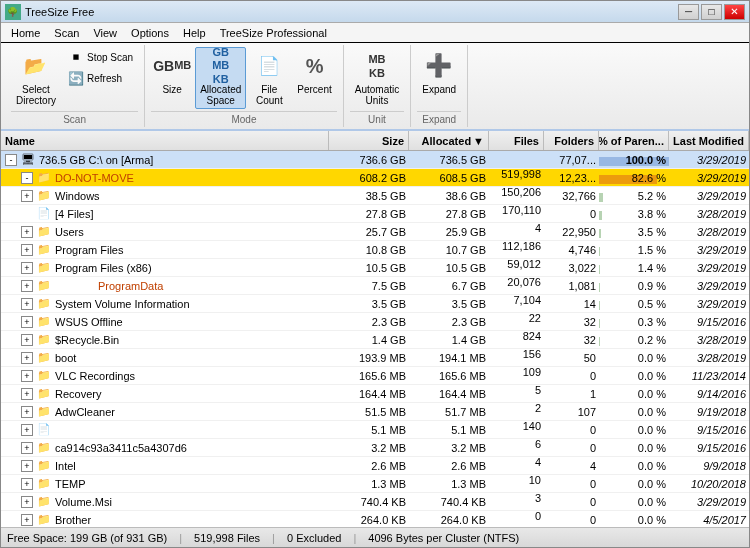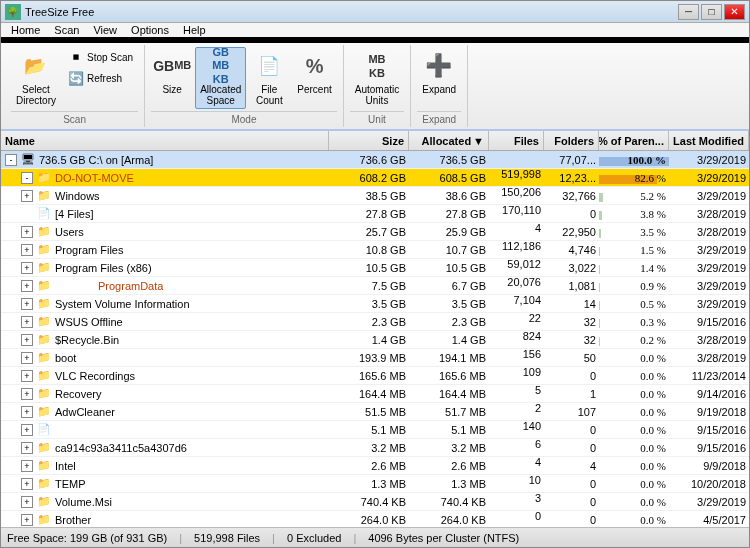--- a/index.html
+++ b/index.html
@@ -30,7 +30,7 @@
       display: flex;
       align-items: center;
       padding: 0 4px;
-      border-bottom: 6px solid #000000;
+      border-bottom: 1px solid #000000;
       gap: 2px;
     }
     .menu-item { padding: 2px 6px; font-size: 11px; cursor: pointer; color: #000; }

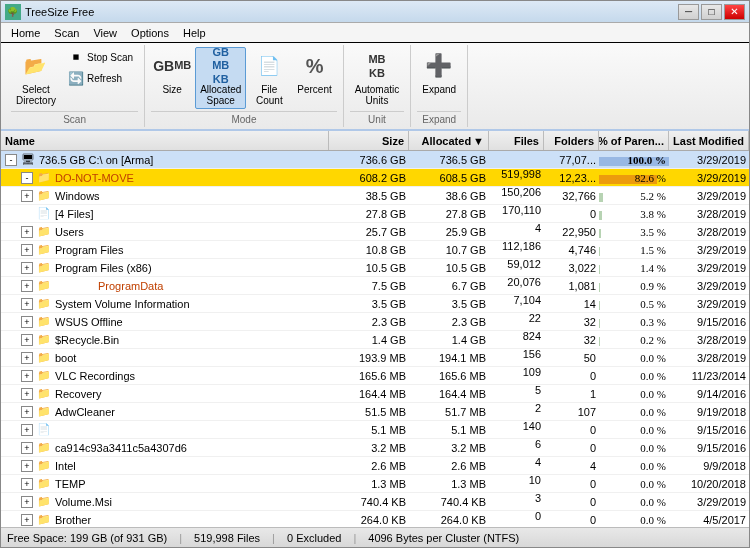--- a/index.html
+++ b/index.html
@@ -221,6 +221,7 @@
     <span class="menu-item">View</span>
     <span class="menu-item">Options</span>
     <span class="menu-item">Help</span>
+    <span class="menu-item">TreeSize Professional</span>
   </div>
 
   <div id="ribbon">

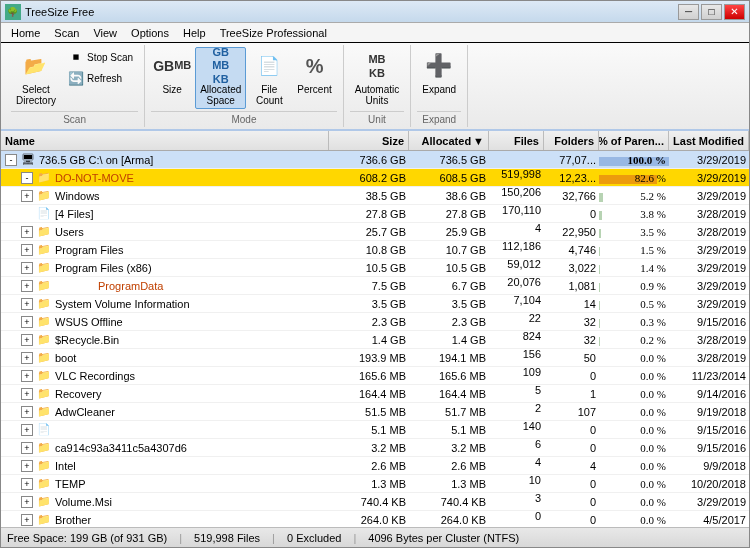--- a/index.html
+++ b/index.html
@@ -163,7 +163,7 @@
     .cell-allocated { width: 80px; }
     .cell-files { width: 55px; margin-top: 28px; }
     .cell-folders { width: 55px; }
-    .cell-pct { width: 70px; font-family: Liberation Serif, serif; }
+    .cell-pct { width: 70px; }
     .cell-modified { width: 80px; }
     .expand-icon { width: 12px; height: 12px; display: inline-flex; align-items: center; justify-content: center; font-size: 9px; border: 1px solid #888; background: white; margin-right: 2px; cursor: pointer; flex-shrink: 0; }
     .file-icon { width: 14px; height: 14px; display: inline-flex; align-items: center; justify-content: center; font-size: 11px; flex-shrink: 0; margin-right: 2px; }

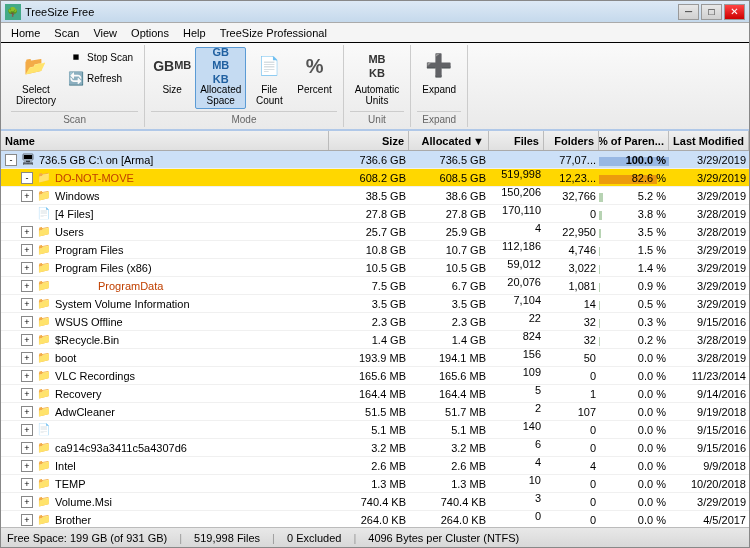--- a/index.html
+++ b/index.html
@@ -164,7 +164,7 @@
     .cell-files { width: 55px; margin-top: 28px; }
     .cell-folders { width: 55px; }
     .cell-pct { width: 70px; }
-    .cell-modified { width: 80px; }
+    .cell-modified { width: 80px; font-style: italic; }
     .expand-icon { width: 12px; height: 12px; display: inline-flex; align-items: center; justify-content: center; font-size: 9px; border: 1px solid #888; background: white; margin-right: 2px; cursor: pointer; flex-shrink: 0; }
     .file-icon { width: 14px; height: 14px; display: inline-flex; align-items: center; justify-content: center; font-size: 11px; flex-shrink: 0; margin-right: 2px; }
     

